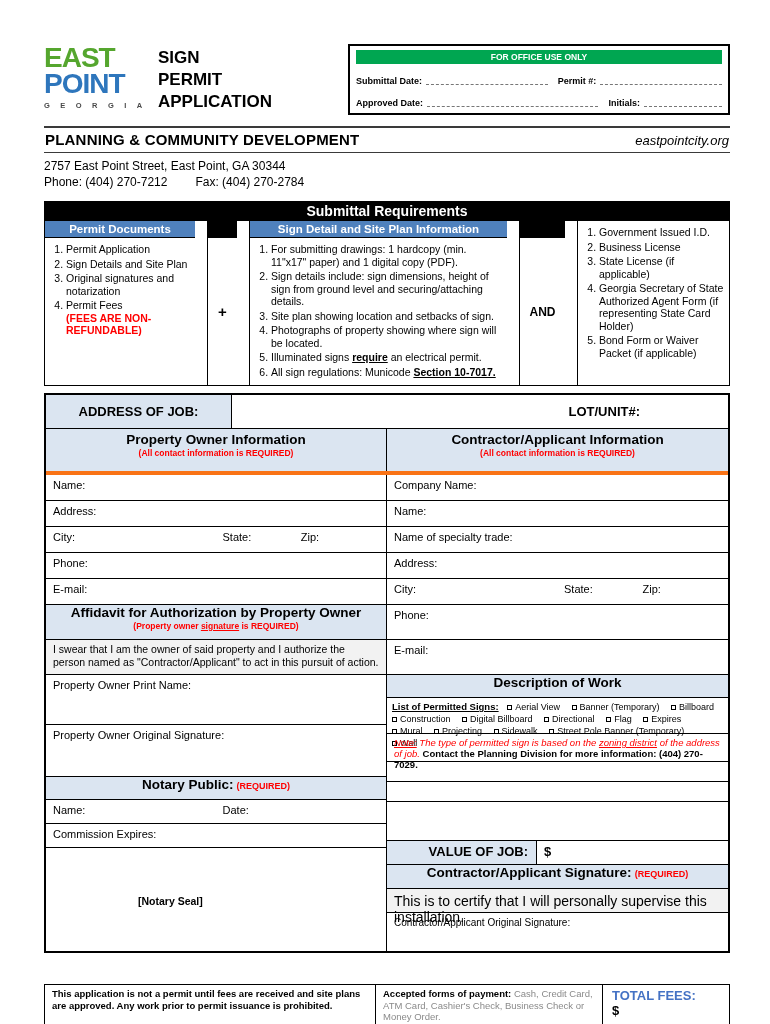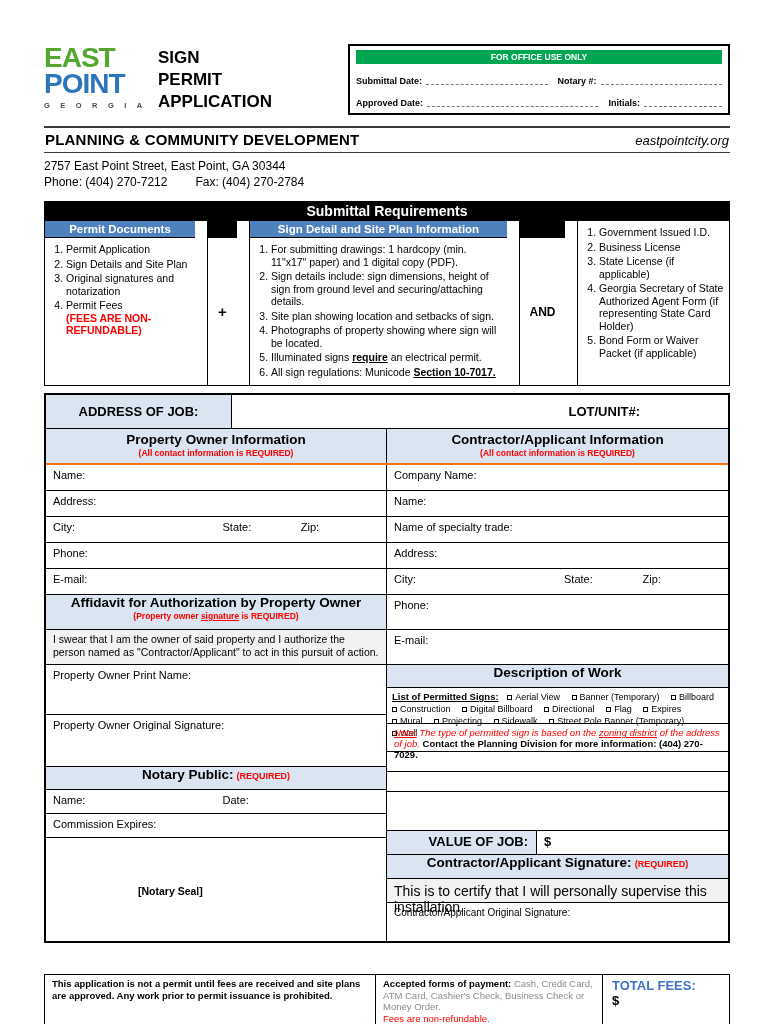--- a/index.html
+++ b/index.html
@@ -122,7 +122,7 @@
       <div class="office-row">
         <span>Submittal Date:</span>
         <span class="fill"></span>
-        <span>Notary #:</span>
+        <span>Permit #:</span>
         <span class="fill last"></span>
       </div>
       <div class="office-row">

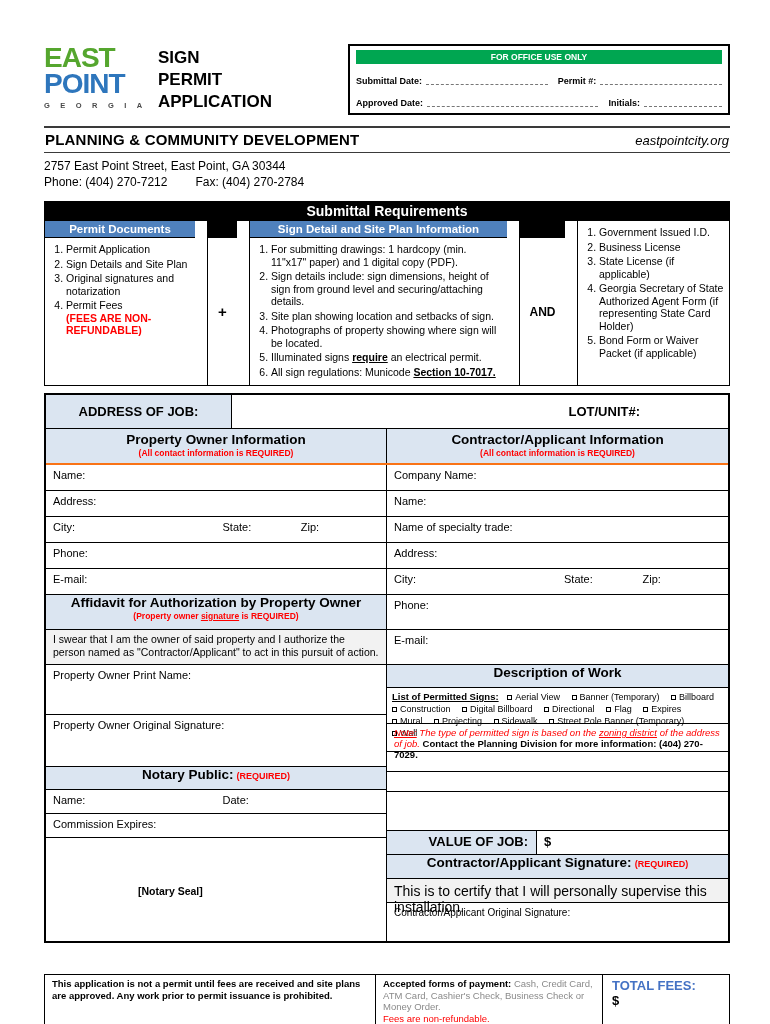--- a/index.html
+++ b/index.html
@@ -53,7 +53,7 @@
   .row-a { display:flex; height:34px; border-bottom:1px solid #000; }
   .addr-cell { width:186px; background:#dbe5f1; border-right:1px solid #000; display:flex; align-items:center; justify-content:center; font-weight:bold; font-size:13px; }
   .row-a-rest { flex:1; display:flex; align-items:center; justify-content:flex-end; padding-right:88px; font-weight:bold; font-size:13px; }
-  .row-b { display:flex; height:36px; border-bottom:2px solid #f97316; background:#dbe5f1; text-align:center; }
+  .row-b { display:flex; height:46px; border-bottom:4px solid #f97316; background:#dbe5f1; text-align:center; }
   .row-b > div { width:50%; padding-top:3px; }
   .row-b > div:first-child { border-right:1px solid #000; }
   .hd-line { font-size:13.5px; font-weight:bold; }

